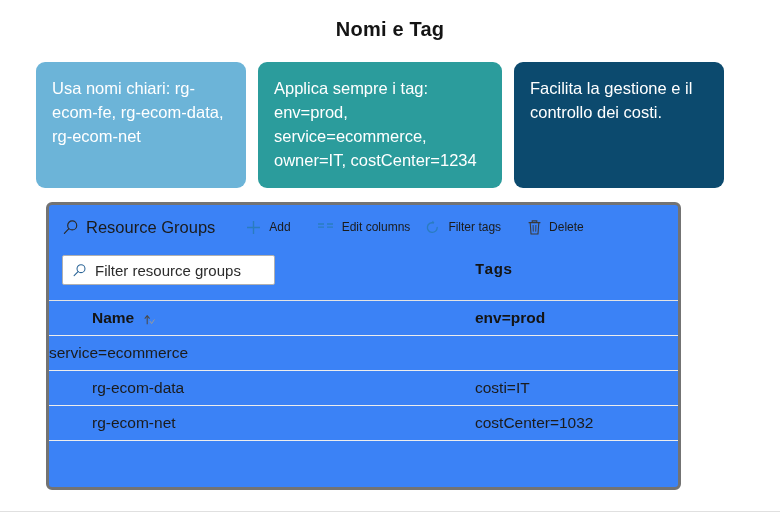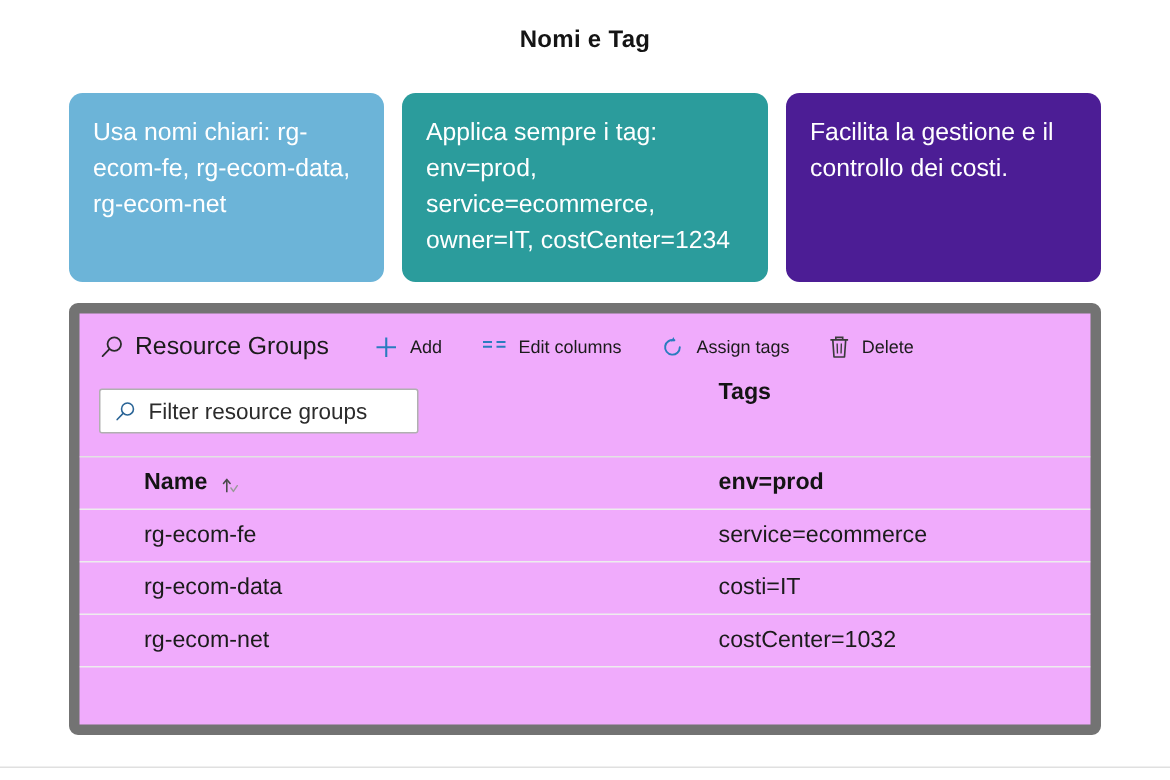--- a/index.html
+++ b/index.html
@@ -23,7 +23,7 @@
     top: 18px;
     width: 780px;
     text-align: center;
-    font-size: 16px;
+    font-size: 20px;
     font-weight: bold;
     letter-spacing: 0.2px;
     color: #141414;

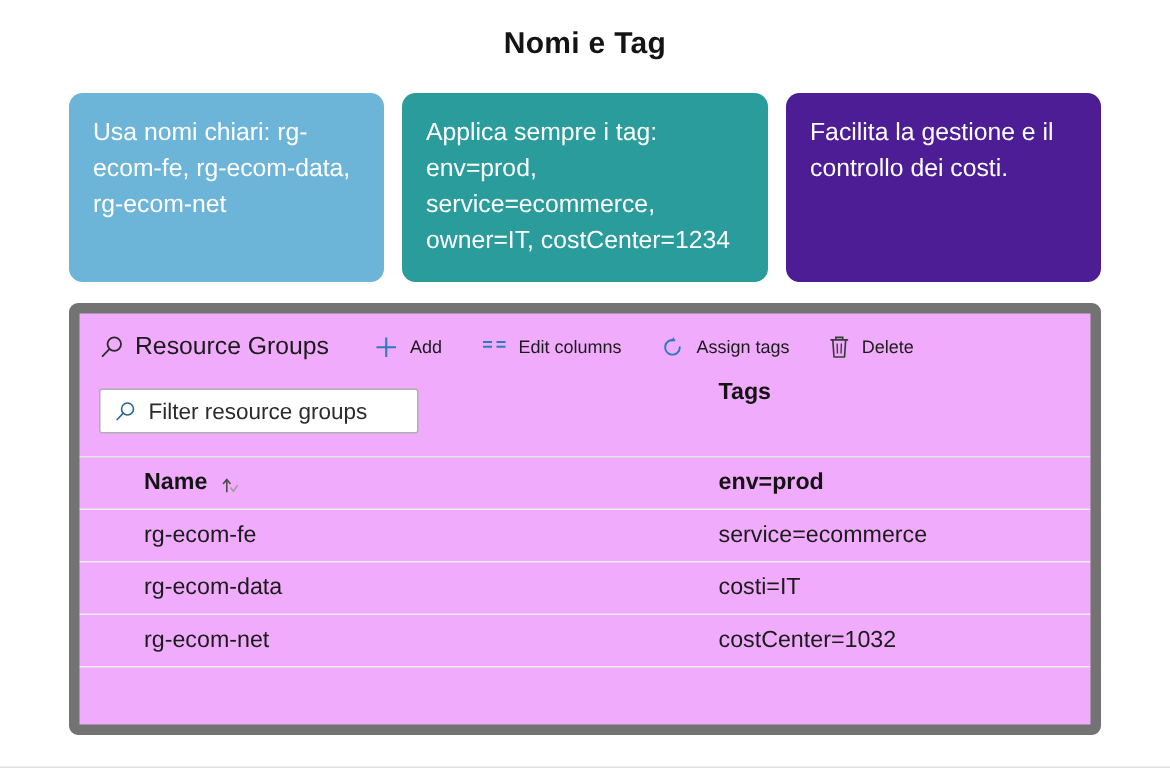--- a/index.html
+++ b/index.html
@@ -32,7 +32,7 @@
   
   .cards {
     position: absolute;
-    left: 46px;
+    left: 36px;
     top: 62px;
     width: 688px;
     height: 126px;

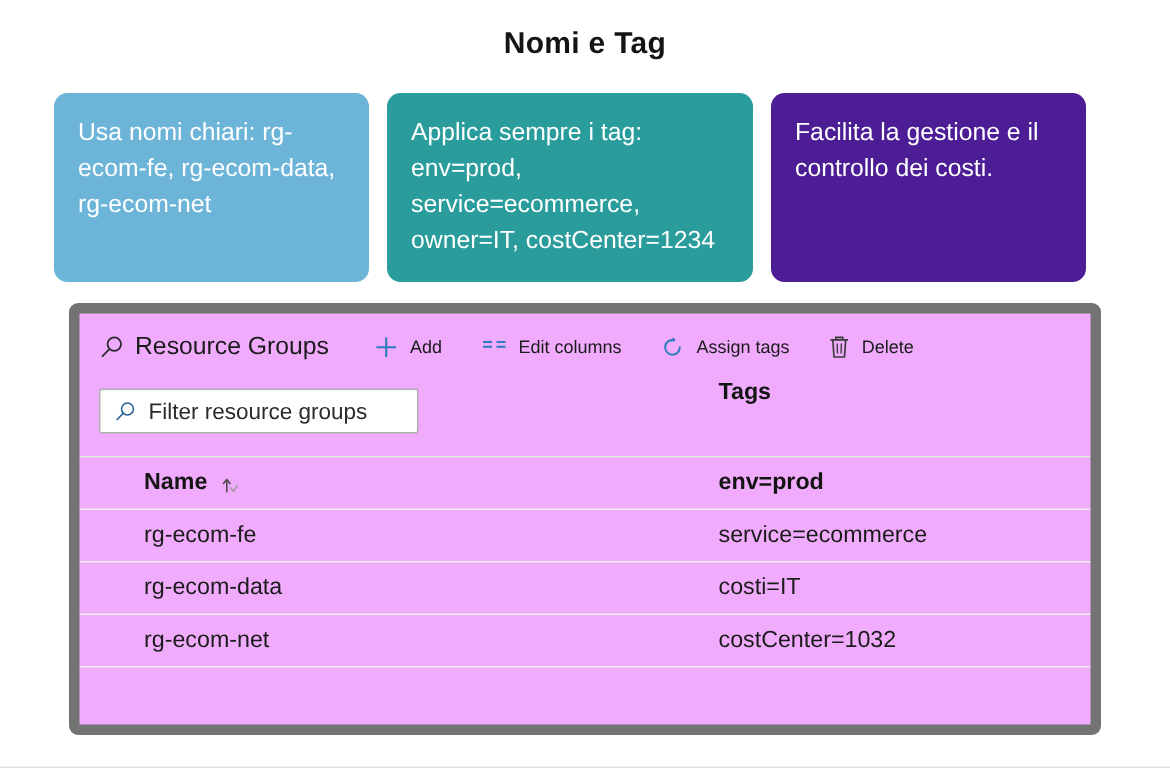--- a/index.html
+++ b/index.html
@@ -51,7 +51,7 @@
   }
   .card-1 { flex: 0 0 210px; background: #6cb4d8; }
   .card-2 { flex: 0 0 244px; background: #2b9c9c; }
-  .card-3 { flex: 1 1 auto;  background: #4c1d95; }
+  .card-3 { flex: 1 1 auto;  background: #0c4a6e; }
 
   
   .panel {

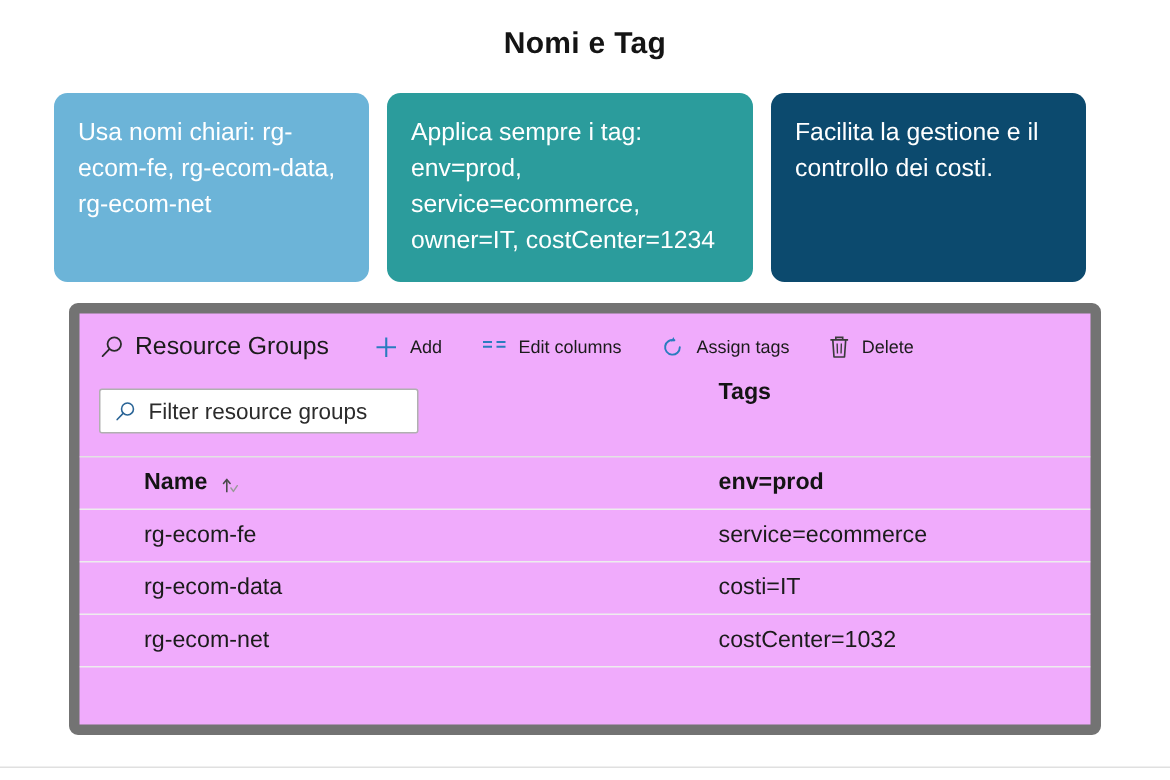--- a/index.html
+++ b/index.html
@@ -58,11 +58,11 @@
     position: absolute;
     left: 46px;
     top: 202px;
-    width: 688px;
+    width: 635px;
     height: 288px;
     box-sizing: border-box;
-    background: #f0abfc;
-    border: 7px solid #737373;
+    background: #3b82f6;
+    border: 3px solid #737373;
     border-radius: 6px;
     overflow: hidden;
   }

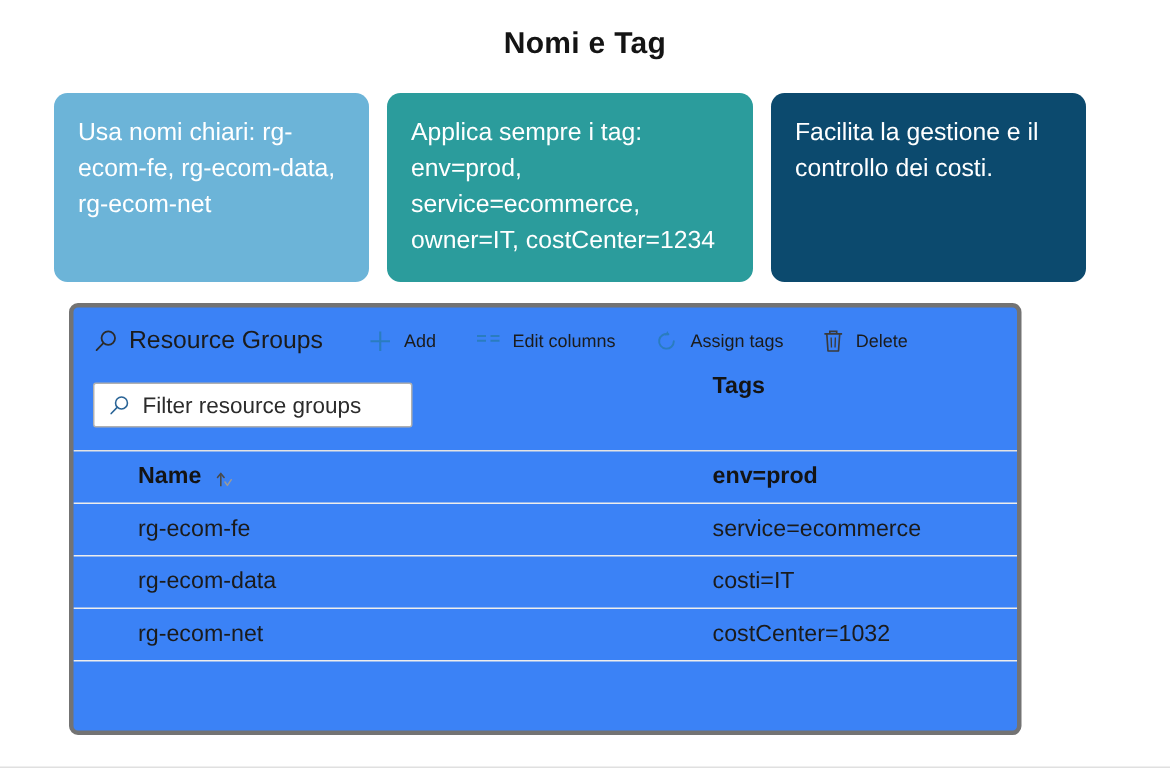--- a/index.html
+++ b/index.html
@@ -214,7 +214,7 @@
       <span>Add</span>
     </div>
 
-    <div class="tb-item" style="margin-right:26px;">
+    <div class="tb-item" style="margin-right:14px;">
       <span class="tb-icon">
         <svg width="18" height="14" viewBox="0 0 18 14">
           <line x1="1" y1="4" x2="7" y2="4" stroke="#2a7cbf" stroke-width="1.3"></line>

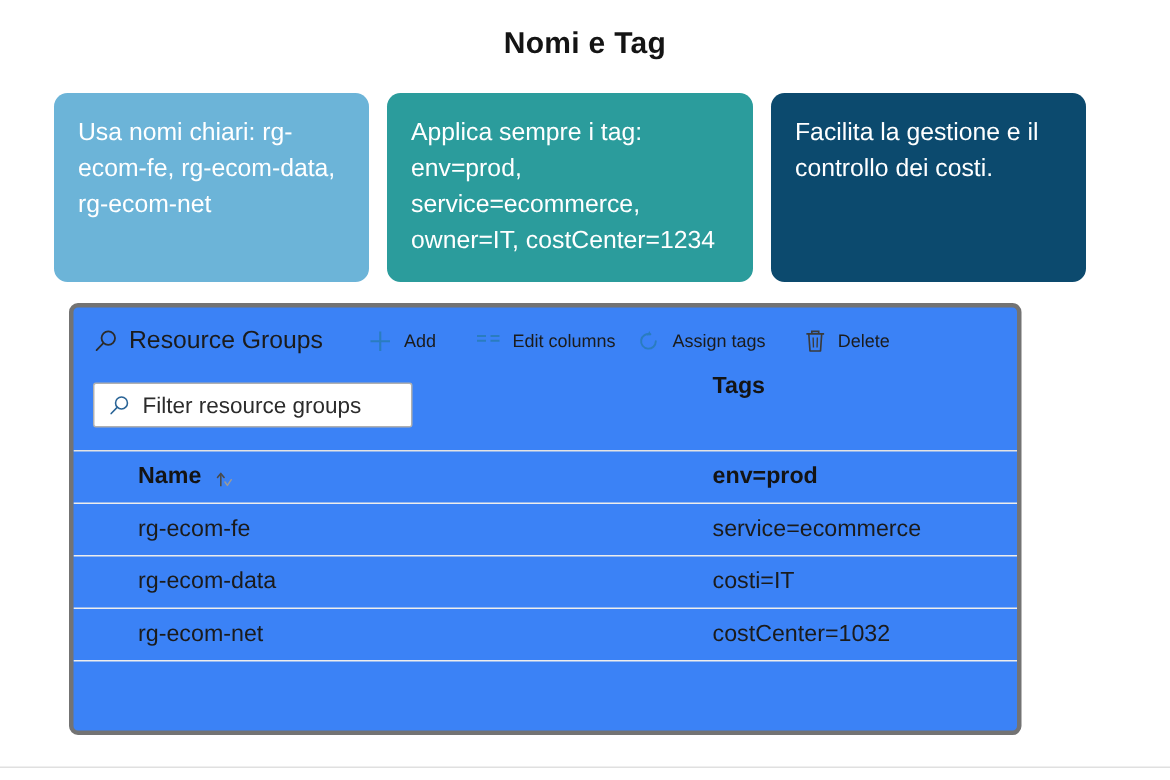--- a/index.html
+++ b/index.html
@@ -233,7 +233,7 @@
           <path d="M9.0 1.6 L10.0 4.3 L7.2 4.6 Z" fill="#2a7cbf"></path>
         </svg>
       </span>
-      <span>Assign tags</span>
+      <span>Filter tags</span>
     </div>
 
     <div class="tb-item">

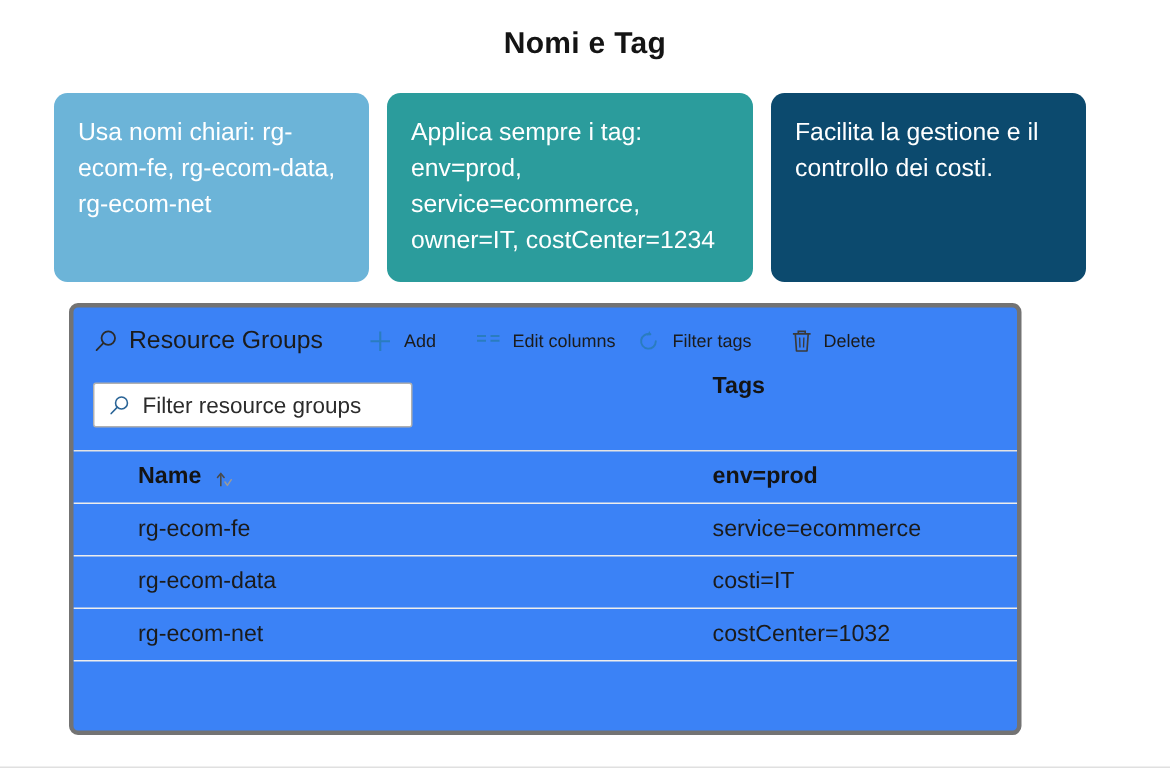--- a/index.html
+++ b/index.html
@@ -118,10 +118,11 @@
   .tags-head {
     position: absolute;
     left: 426px;
-    top: 0;
+    top: 12px;
     font-size: 15.5px;
     font-weight: bold;
     color: #141414;
+    font-family: Liberation Mono, monospace;
   }
 
   

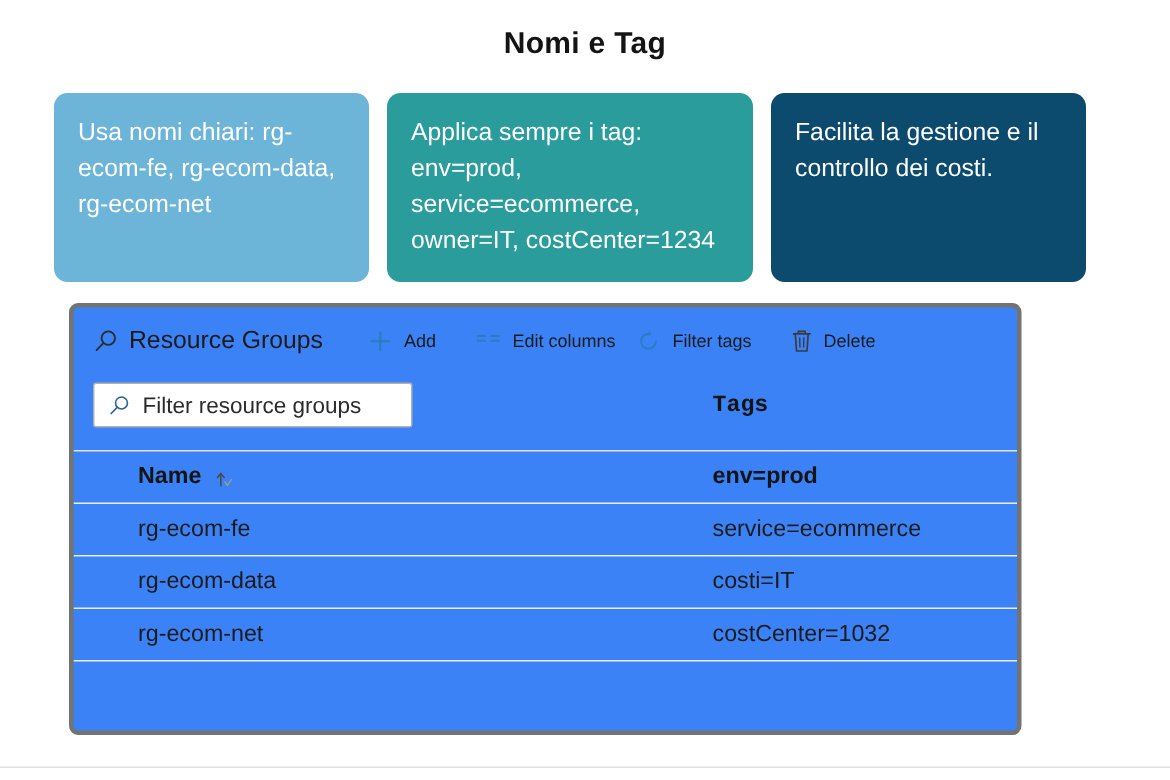--- a/index.html
+++ b/index.html
@@ -285,7 +285,6 @@
     </div>
 
     <div class="trow">
-      <div class="cell-name">rg-ecom-fe</div>
       <div class="cell-tag">service=ecommerce</div>
     </div>
 

